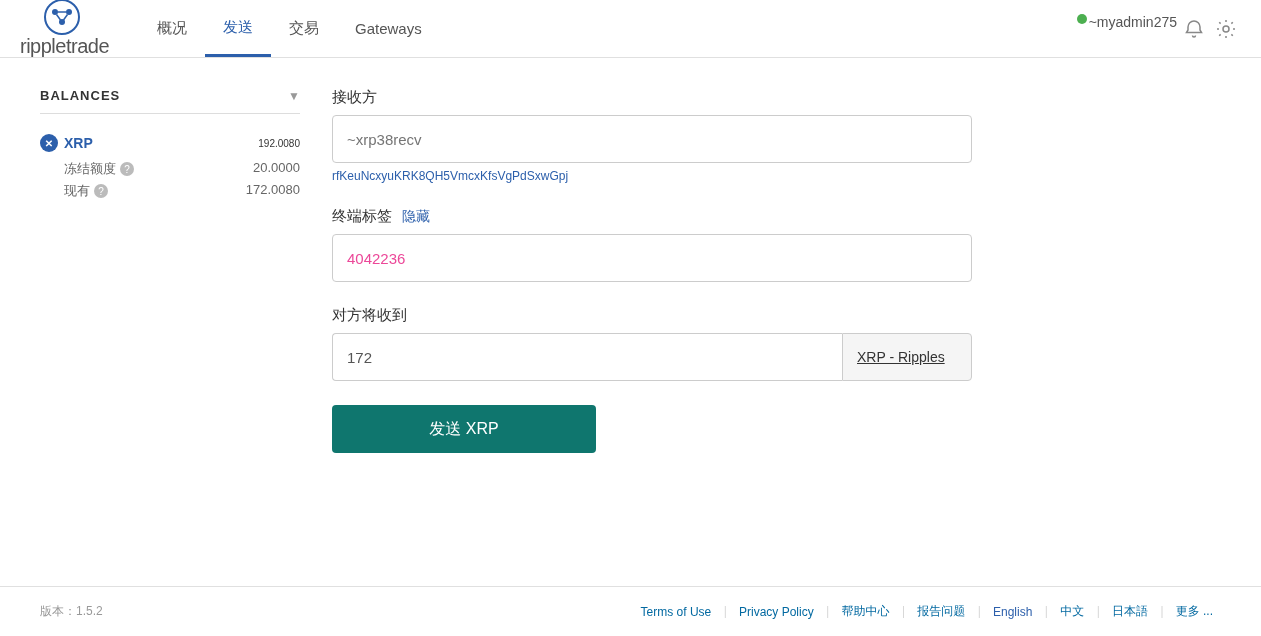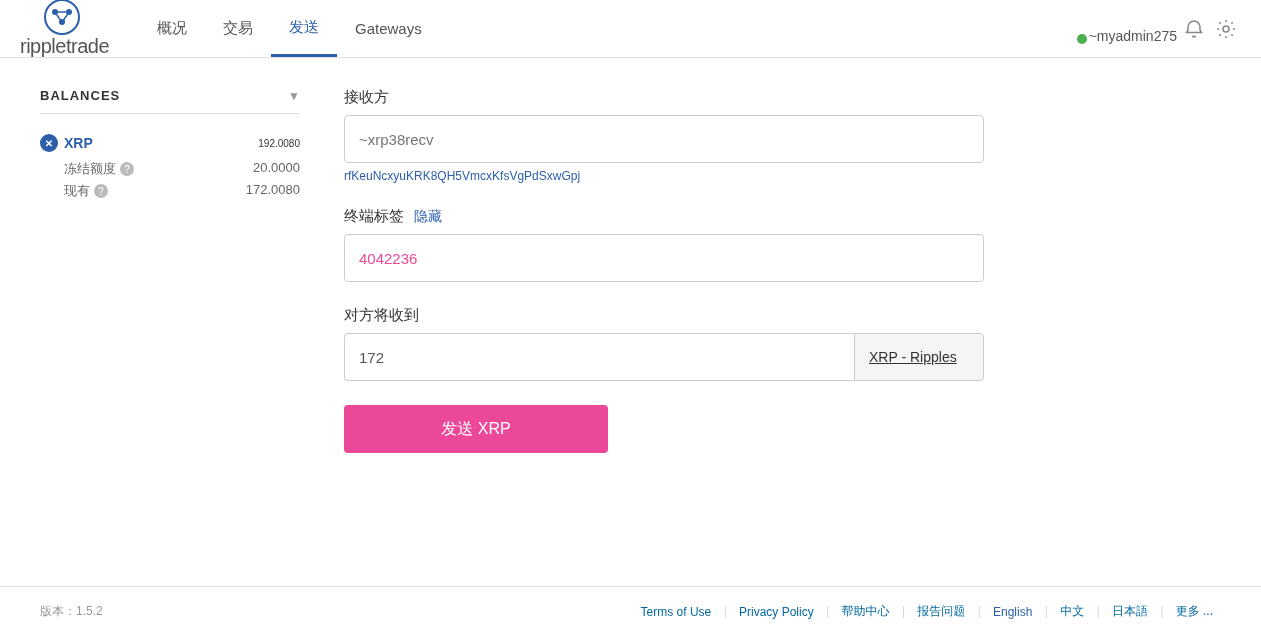--- a/index.html
+++ b/index.html
@@ -306,8 +306,8 @@
 
   <div class="nav-links">
     <a class="nav-item">概况</a>
+    <a class="nav-item active">发送</a>
     <a class="nav-item">交易</a>
-    <a class="nav-item active">发送</a>
     <a class="nav-item">Gateways</a>
   </div>
 

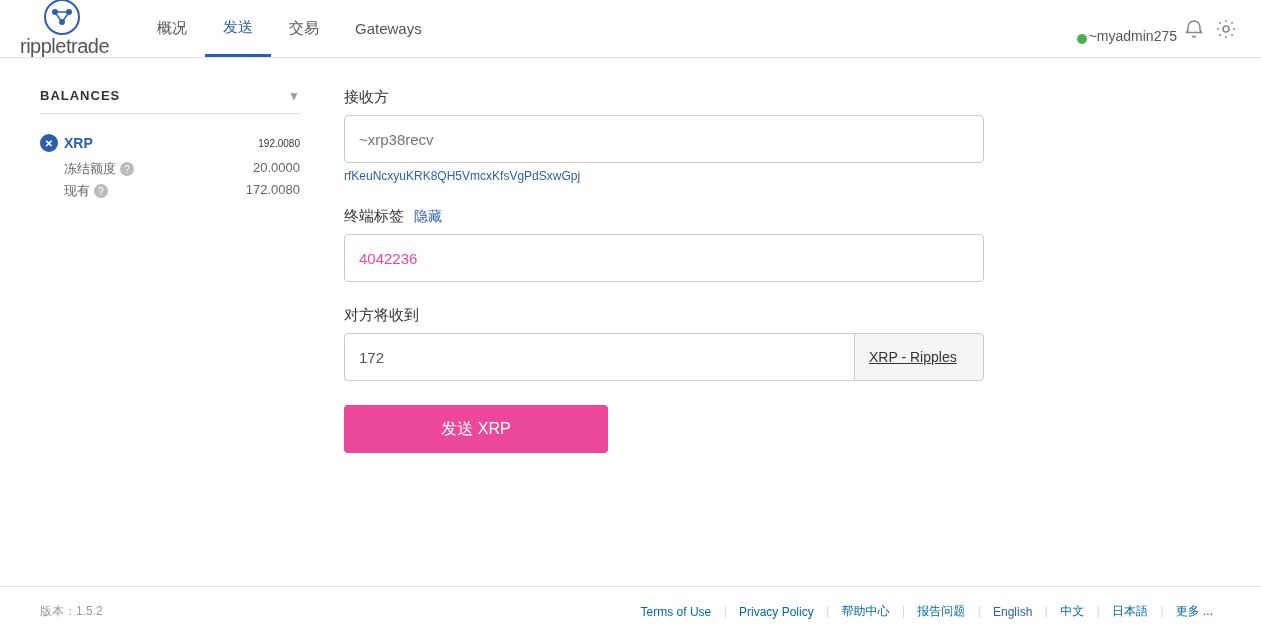--- a/index.html
+++ b/index.html
@@ -54,7 +54,7 @@
     }
     .nav-right {
       display: flex;
-      align-items: flex-end;
+      align-items: flex-start;
       gap: 2px;
     }
     .status-dot {

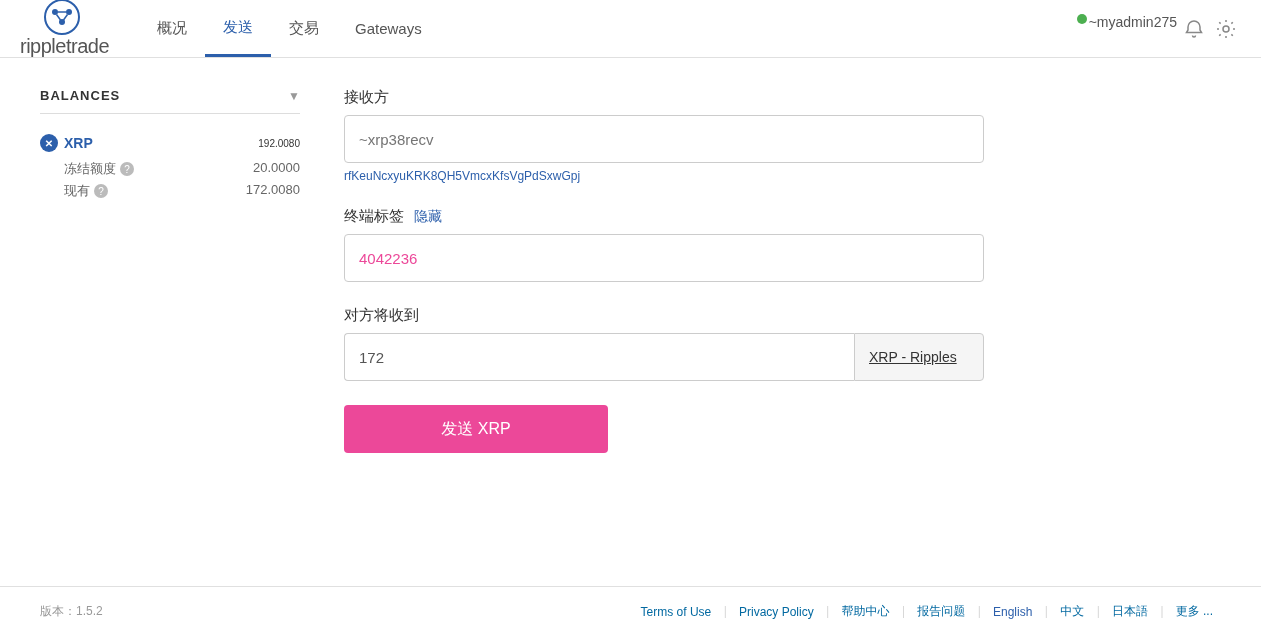--- a/index.html
+++ b/index.html
@@ -84,7 +84,7 @@
       display: flex;
       min-height: calc(636px - 58px - 50px);
       padding: 30px 40px;
-      gap: 44px;
+      gap: 32px;
     }
 
     

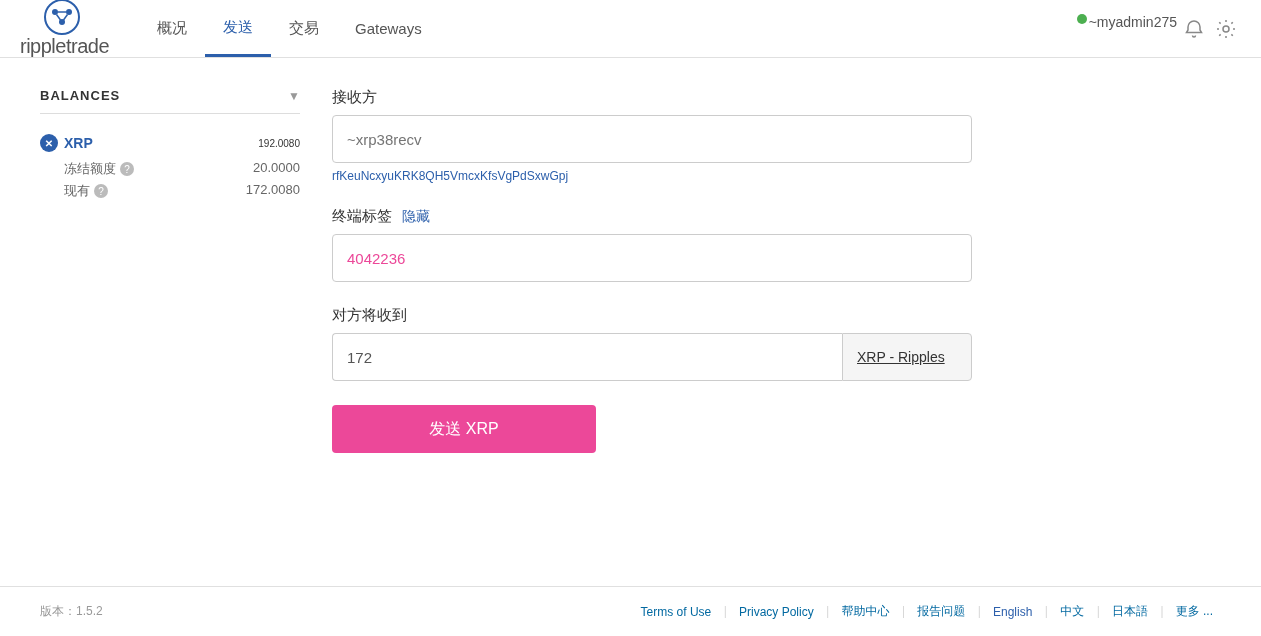--- a/index.html
+++ b/index.html
@@ -247,7 +247,7 @@
       justify-content: center;
       width: 264px;
       height: 48px;
-      background: #ec4899;
+      background: #0f766e;
       color: white;
       border: none;
       border-radius: 4px;

